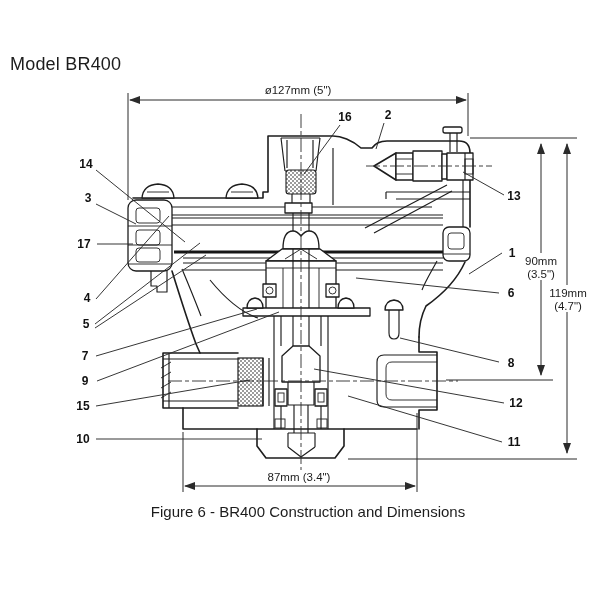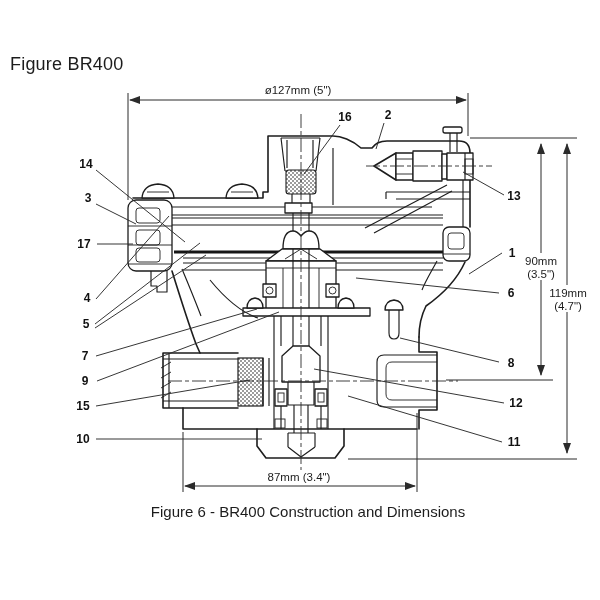--- a/index.html
+++ b/index.html
@@ -23,7 +23,7 @@
 <body>
 
 <div id="stage">
-  <div id="title">Figure BR400</div>
+  <div id="title">Model BR400</div>
 
   <svg width="600" height="600" viewBox="0 0 600 600">
     <defs>

